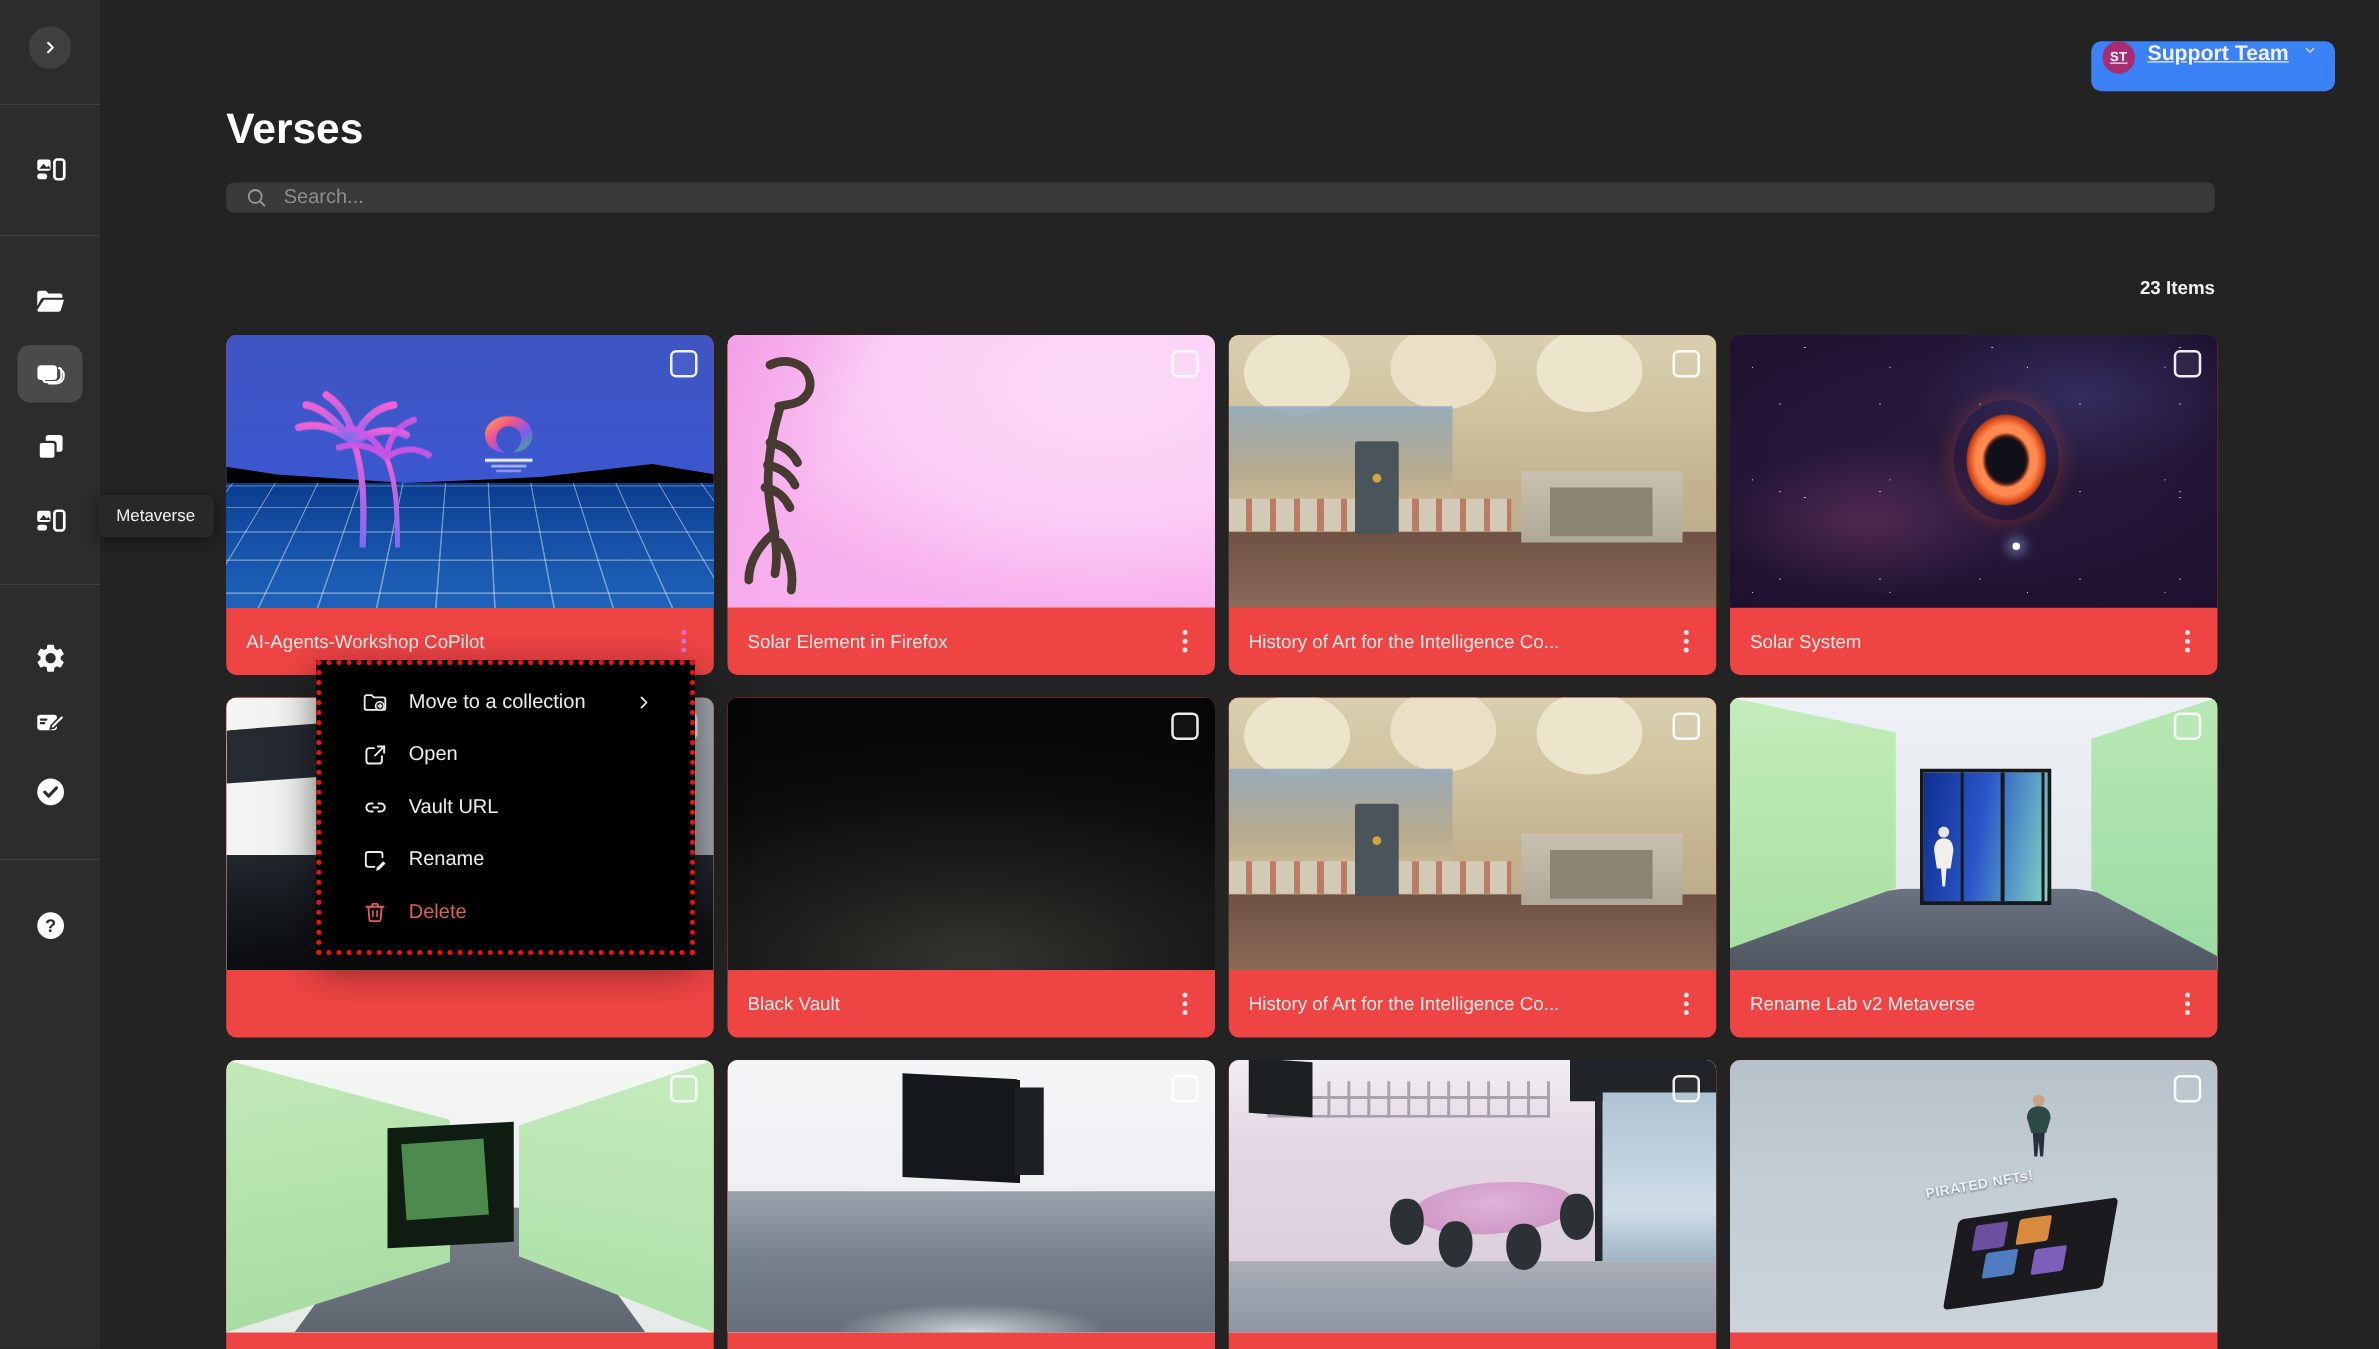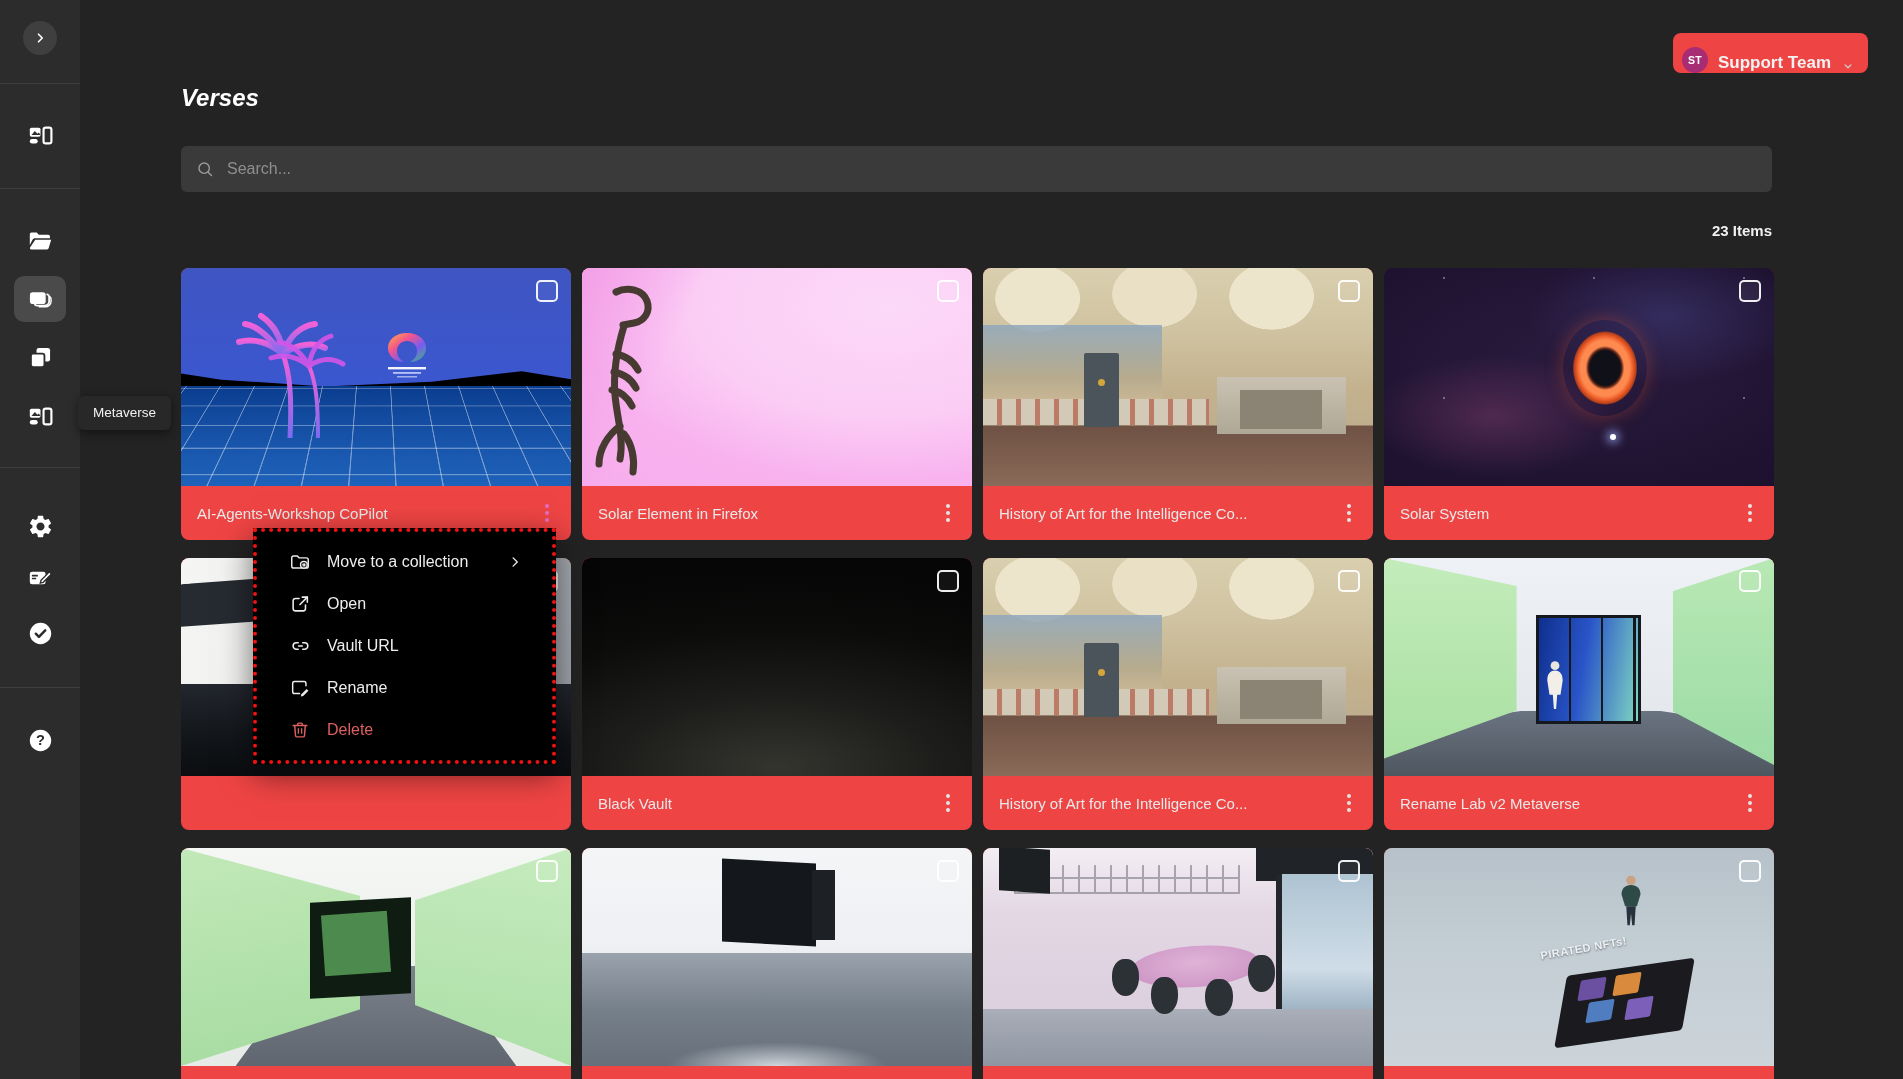--- a/index.html
+++ b/index.html
@@ -20,8 +20,8 @@
     background:#282828;border-radius:6px;font-size:13.5px;color:#f2f2f2;z-index:40;
     box-shadow:0 3px 10px rgba(0,0,0,.45);}
   
-  .user-chip{position:absolute;right:35px;top:33px;height:40px;background:#ef4444;border-radius:8px;
-    display:flex;align-items:flex-end;gap:10px;padding:0 13px 0 9px;cursor:pointer;z-index:20;}
+  .user-chip{position:absolute;right:35px;top:33px;height:40px;background:#3b82f6;border-radius:8px;
+    display:flex;align-items:flex-start;gap:10px;padding:0 13px 0 9px;cursor:pointer;z-index:20;text-decoration:underline;}
   .avatar{width:26px;height:26px;border-radius:50%;background:#a82c74;color:#fff;font-size:10.5px;
     font-weight:bold;display:flex;align-items:center;justify-content:center;letter-spacing:.3px;}
   .user-name{font-size:17px;font-weight:700;color:#f2f2f2;}

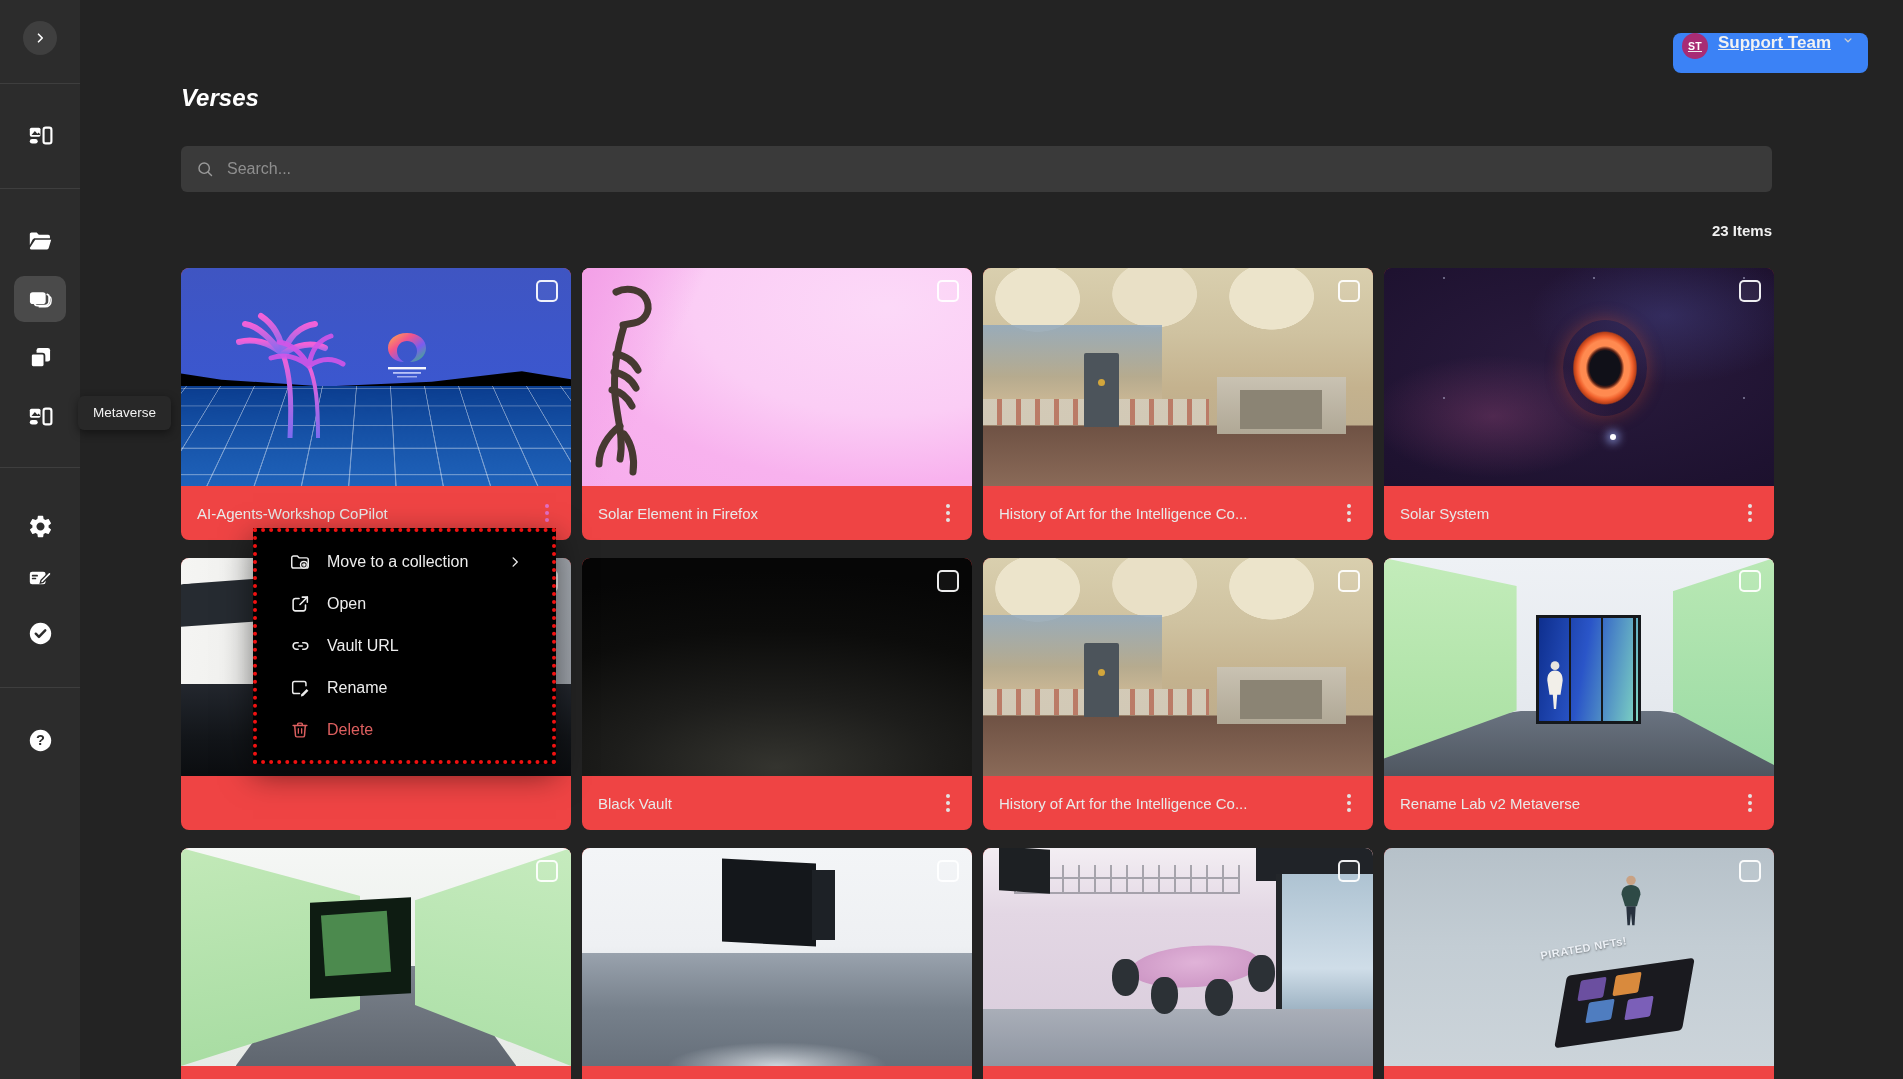--- a/index.html
+++ b/index.html
@@ -25,7 +25,7 @@
   .avatar{width:26px;height:26px;border-radius:50%;background:#a82c74;color:#fff;font-size:10.5px;
     font-weight:bold;display:flex;align-items:center;justify-content:center;letter-spacing:.3px;}
   .user-name{font-size:17px;font-weight:700;color:#f2f2f2;}
-  .page-title{position:absolute;left:181px;top:84px;font-size:24px;font-weight:700;color:#fff;font-style:italic;}
+  .page-title{position:absolute;left:181px;top:84px;font-size:34px;font-weight:700;color:#fff;}
   .searchbar{position:absolute;left:181px;top:146px;width:1591px;height:46px;background:#3a3a3a;
     border-radius:6px;display:flex;align-items:center;padding:0 14px;gap:12px;}
   .searchbar input{flex:1;background:transparent;border:none;outline:none;color:#e8e8e8;

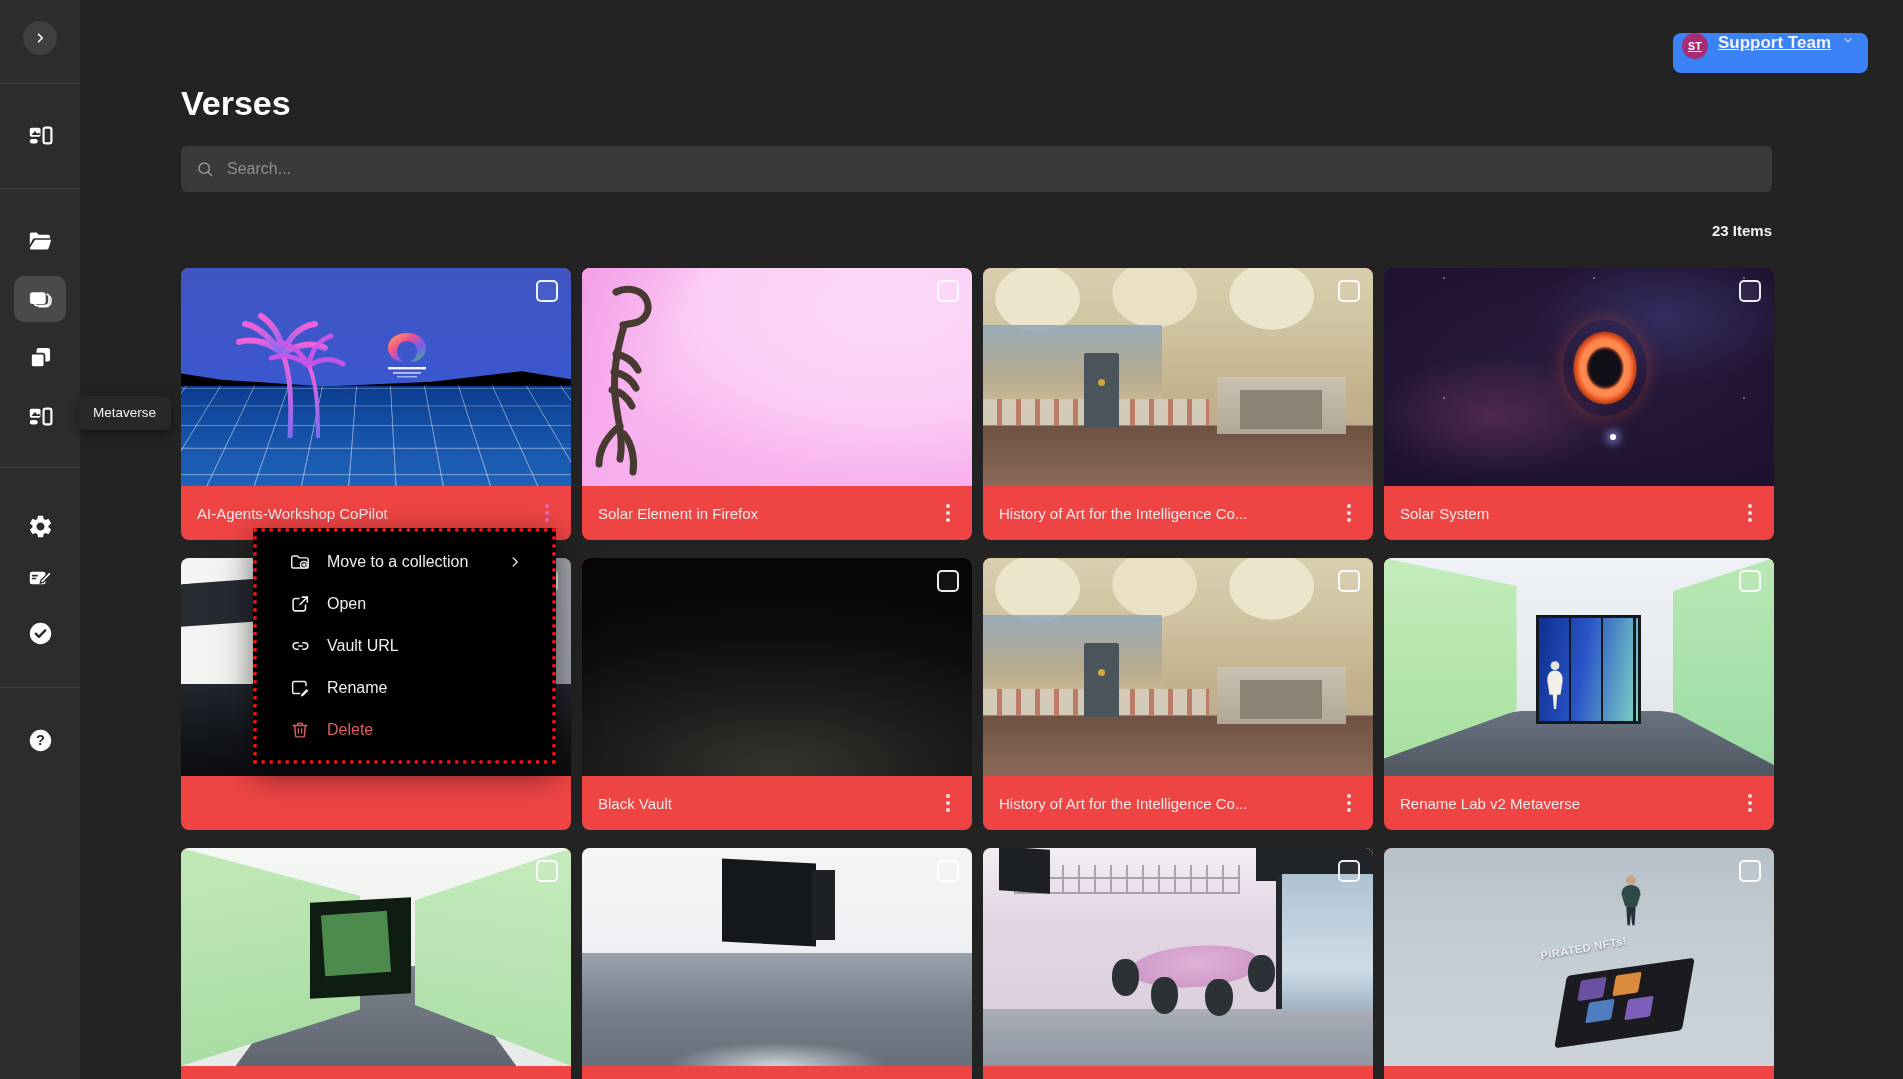--- a/index.html
+++ b/index.html
@@ -26,7 +26,7 @@
     font-weight:bold;display:flex;align-items:center;justify-content:center;letter-spacing:.3px;}
   .user-name{font-size:17px;font-weight:700;color:#f2f2f2;}
   .page-title{position:absolute;left:181px;top:84px;font-size:34px;font-weight:700;color:#fff;}
-  .searchbar{position:absolute;left:181px;top:146px;width:1591px;height:46px;background:#3a3a3a;
+  .searchbar{position:absolute;left:181px;top:146px;width:1591px;height:24px;background:#3a3a3a;
     border-radius:6px;display:flex;align-items:center;padding:0 14px;gap:12px;}
   .searchbar input{flex:1;background:transparent;border:none;outline:none;color:#e8e8e8;
     font-size:16px;font-family:"Liberation Sans",sans-serif;}

